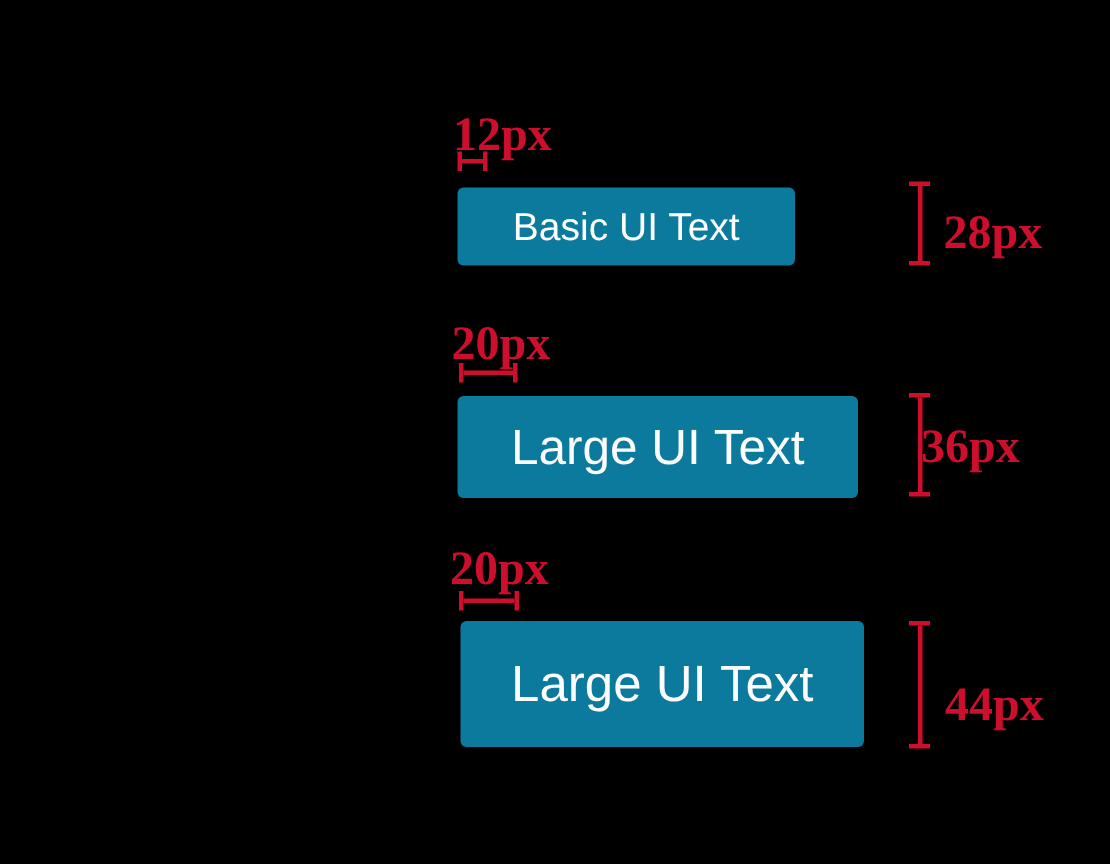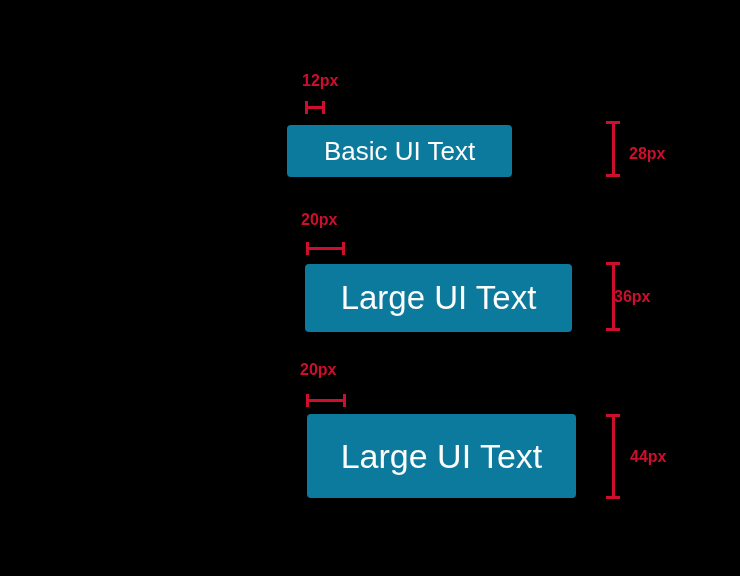--- a/index.html
+++ b/index.html
@@ -20,9 +20,10 @@
     position: absolute;
     color: var(--annotation, #ce0e2d);
     font-weight: 600;
-    font-size: 16px;
+    font-size: 32px;
     line-height: 1;
     white-space: nowrap;
+    font-family: Liberation Serif, serif;
   }
   
   .h-bracket {

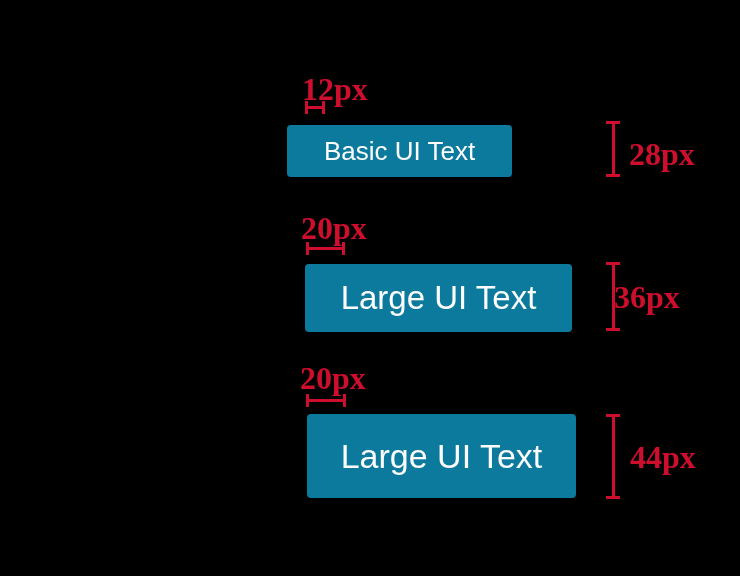--- a/index.html
+++ b/index.html
@@ -78,7 +78,7 @@
   
   .r1-pad    { left: 302px; top: 73px; }
   .r1-brk    { left: 305px; top: 101px; width: 20px; }
-  .r1-btn    { left: 287px; top: 125px; width: 225px; height: 52px; font-size: 26px; }
+  .r1-btn    { left: 305px; top: 125px; width: 225px; height: 52px; font-size: 26px; }
   .r1-vm     { left: 606px; top: 121px; height: 56px; }
   .r1-hlabel { left: 629px; top: 126px; height: 56px; }
   

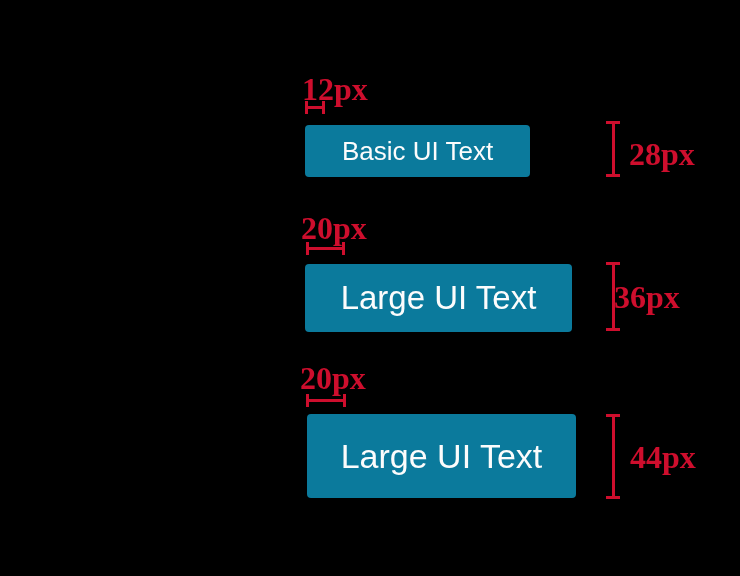--- a/index.html
+++ b/index.html
@@ -92,7 +92,7 @@
   .r3-brk    { left: 306px; top: 394px; width: 40px; }
   .r3-btn    { left: 307px; top: 414px; width: 269px; height: 84px; font-size: 34px; }
   .r3-vm     { left: 606px; top: 414px; height: 85px; }
-  .r3-hlabel { left: 630px; top: 414px; height: 85px; }
+  .r3-hlabel { left: 630px; top: 426px; height: 85px; }
 </style>
 </head>
 <body>

